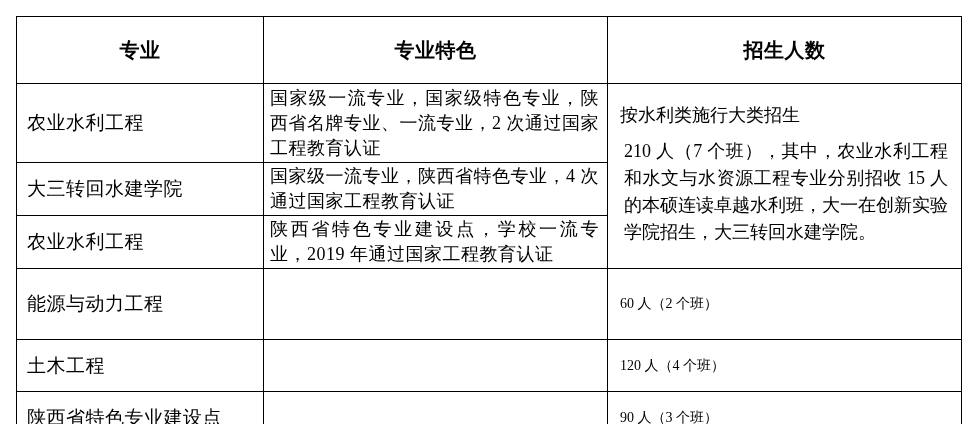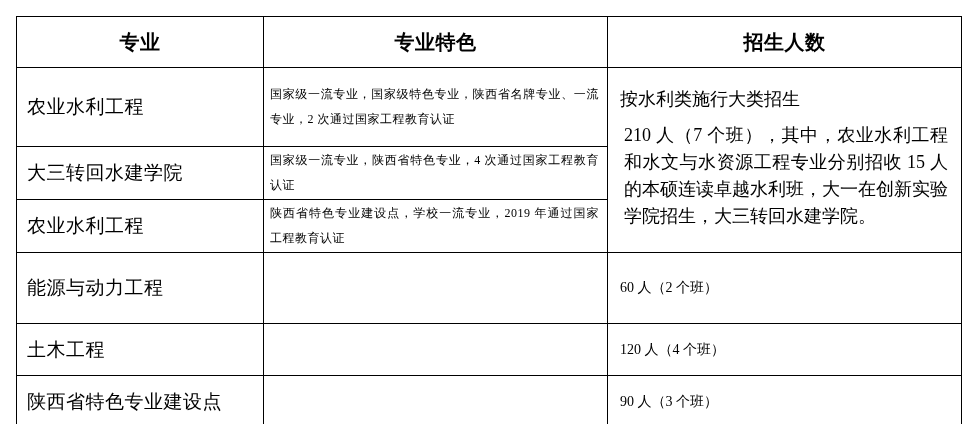--- a/index.html
+++ b/index.html
@@ -35,7 +35,7 @@
     box-sizing: border-box;
     overflow: hidden;
   }
-  tr.r-head  { height: 51px; }
+  tr.r-head  { height: 67px; }
   tr.r1 { height: 79px; }
   tr.r2 { height: 51px; }
   tr.r3 { height: 51px; }

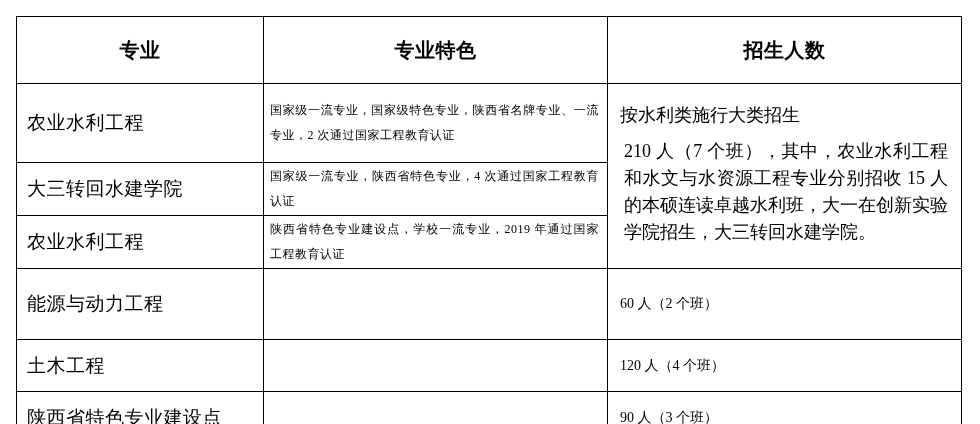--- a/index.html
+++ b/index.html
@@ -56,7 +56,7 @@
     margin-left: 24px;
   }
   td.feature {
-    font-size: 12px;
+    font-size: 18px;
     line-height: 25px;
     text-align: justify;
     padding: 1px 8px 1px 6px;

